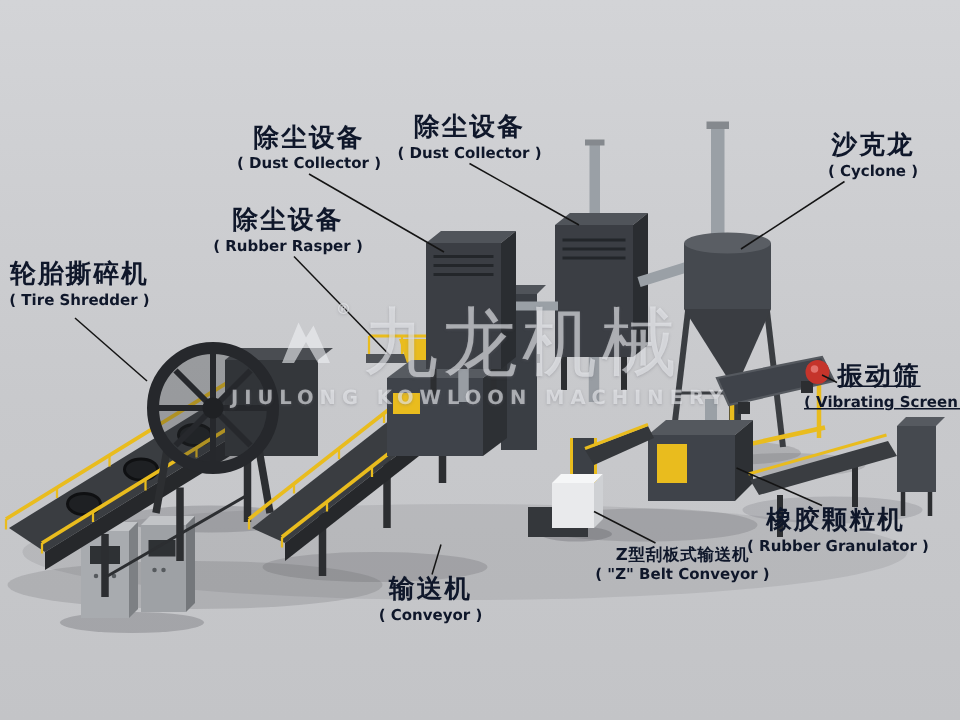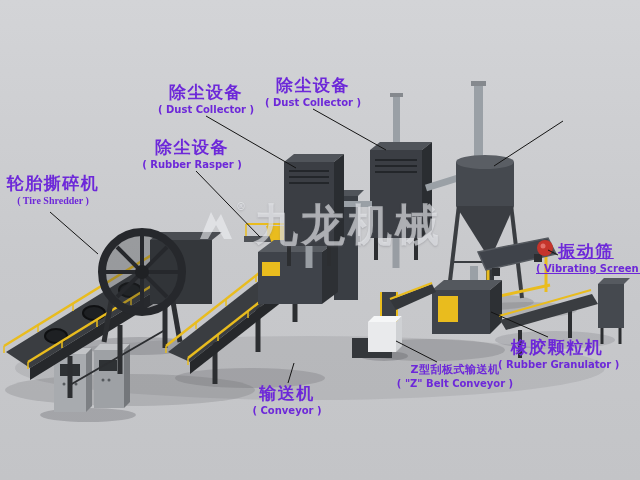--- a/index.html
+++ b/index.html
@@ -10,7 +10,7 @@
   }
   #scene-svg { position:absolute; left:0; top:0; }
 
-  .label { position:absolute; text-align:center; color:#6d28d9; z-index:5; }
+  .label { position:absolute; text-align:center; color:#0f172a; z-index:5; }
   .label .zh { font-size:17px; font-weight:bold; letter-spacing:1.5px; line-height:1.05; white-space:nowrap; }
   .label .en { font-size:10px; font-weight:bold; margin-top:2px; white-space:nowrap; }
   .label.small .zh { font-size:11px; letter-spacing:0.5px; }

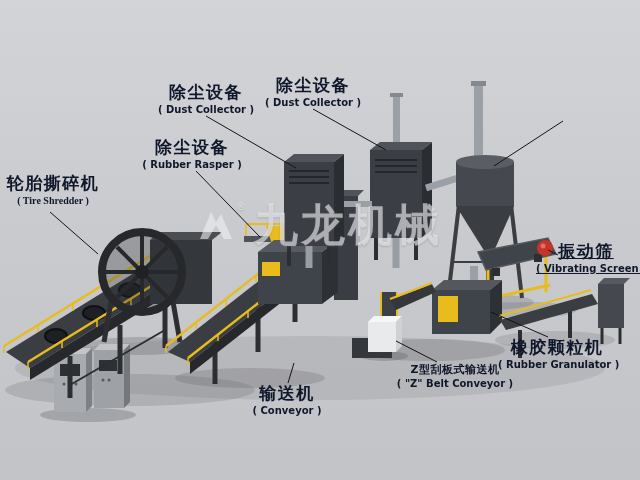--- a/index.html
+++ b/index.html
@@ -278,6 +278,10 @@
     <div class="en">( Dust Collector )</div>
   </div>
 
+  <div class="label" style="left:535px; top:89px; width:94px;">
+    <div class="zh">沙克龙</div>
+    <div class="en">( Cyclone )</div>
+  </div>
 
   <div class="label" style="left:140px; top:139px; width:104px;">
     <div class="zh">除尘设备</div>

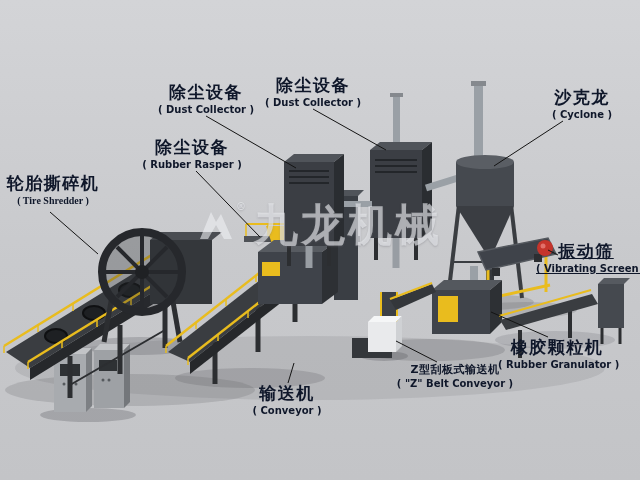--- a/index.html
+++ b/index.html
@@ -288,7 +288,7 @@
     <div class="en">( Rubber Rasper )</div>
   </div>
 
-  <div class="label" style="left:0px; top:175px; width:106px;font-family:Liberation Serif, serif;">
+  <div class="label" style="left:0px; top:175px; width:106px;">
     <div class="zh">轮胎撕碎机</div>
     <div class="en">( Tire Shredder )</div>
   </div>

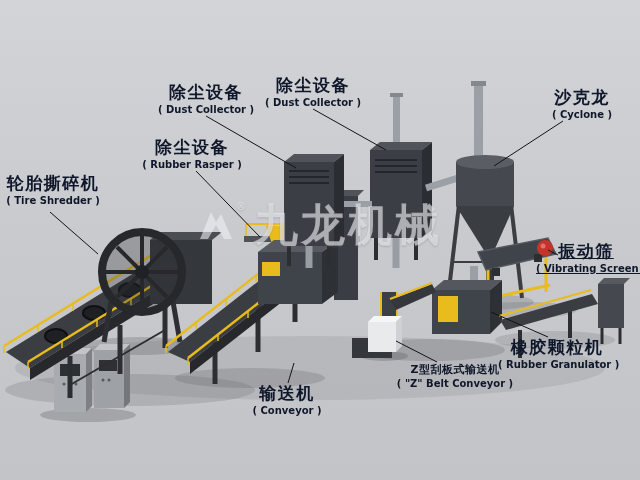--- a/index.html
+++ b/index.html
@@ -23,7 +23,7 @@
   .wm-row { display:flex; justify-content:center; align-items:center; gap:6px; }
   .wm-logo { color:rgba(238,240,244,0.60); flex:0 0 auto; }
   .wm-reg { font-size:10px; font-weight:bold; align-self:flex-start; margin:-2px 2px 0 -4px; }
-  .wm-zh { font-size:44px; font-weight:bold; letter-spacing:3px; line-height:1; white-space:nowrap; }
+  .wm-zh { font-size:50px; font-weight:normal; letter-spacing:3px; line-height:1; white-space:nowrap; }
   .wm-en { font-size:13px; font-weight:bold; letter-spacing:4px; margin-top:5px; white-space:nowrap; }
 </style>
 </head>

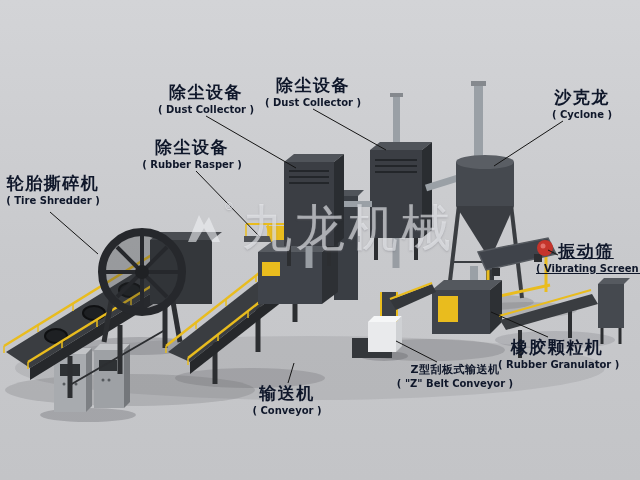--- a/index.html
+++ b/index.html
@@ -266,6 +266,7 @@
       <span class="wm-reg">®</span>
       <span class="wm-zh">九龙机械</span>
     </div>
+    <div class="wm-en">JIULONG  KOWLOON MACHINERY</div>
   </div>
 
   <div class="label" style="left:156px; top:84px; width:100px;">

